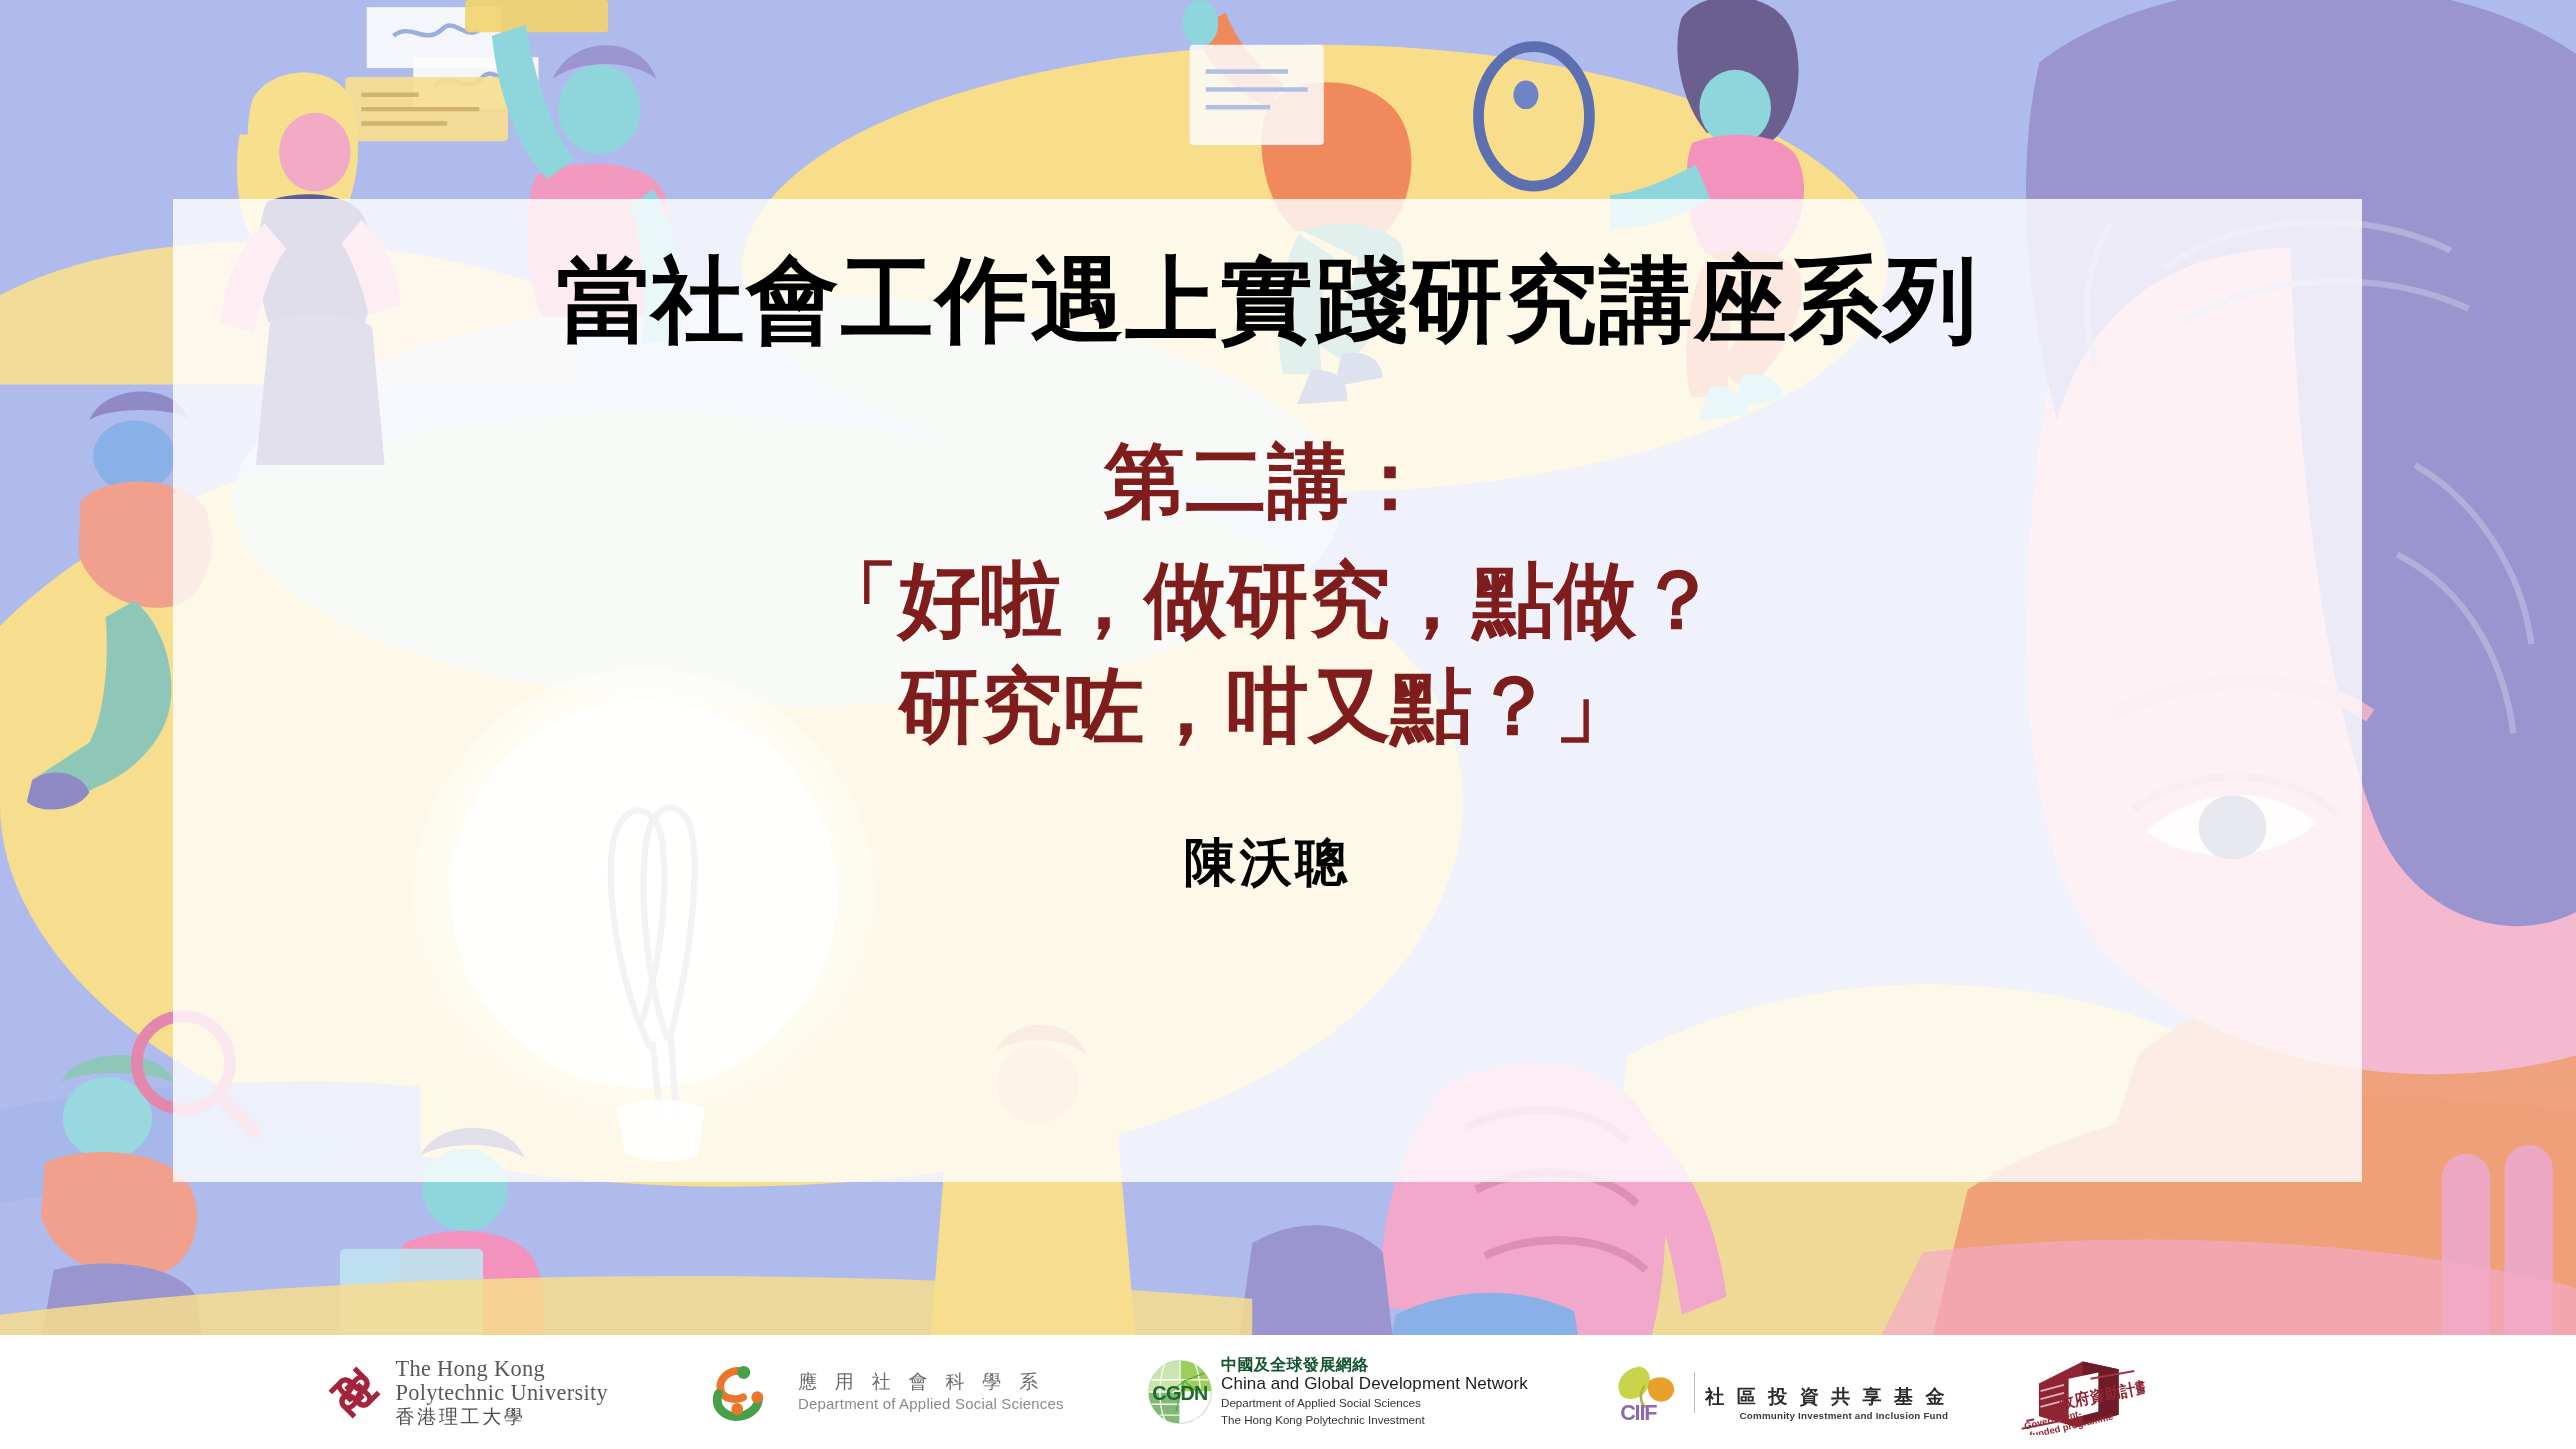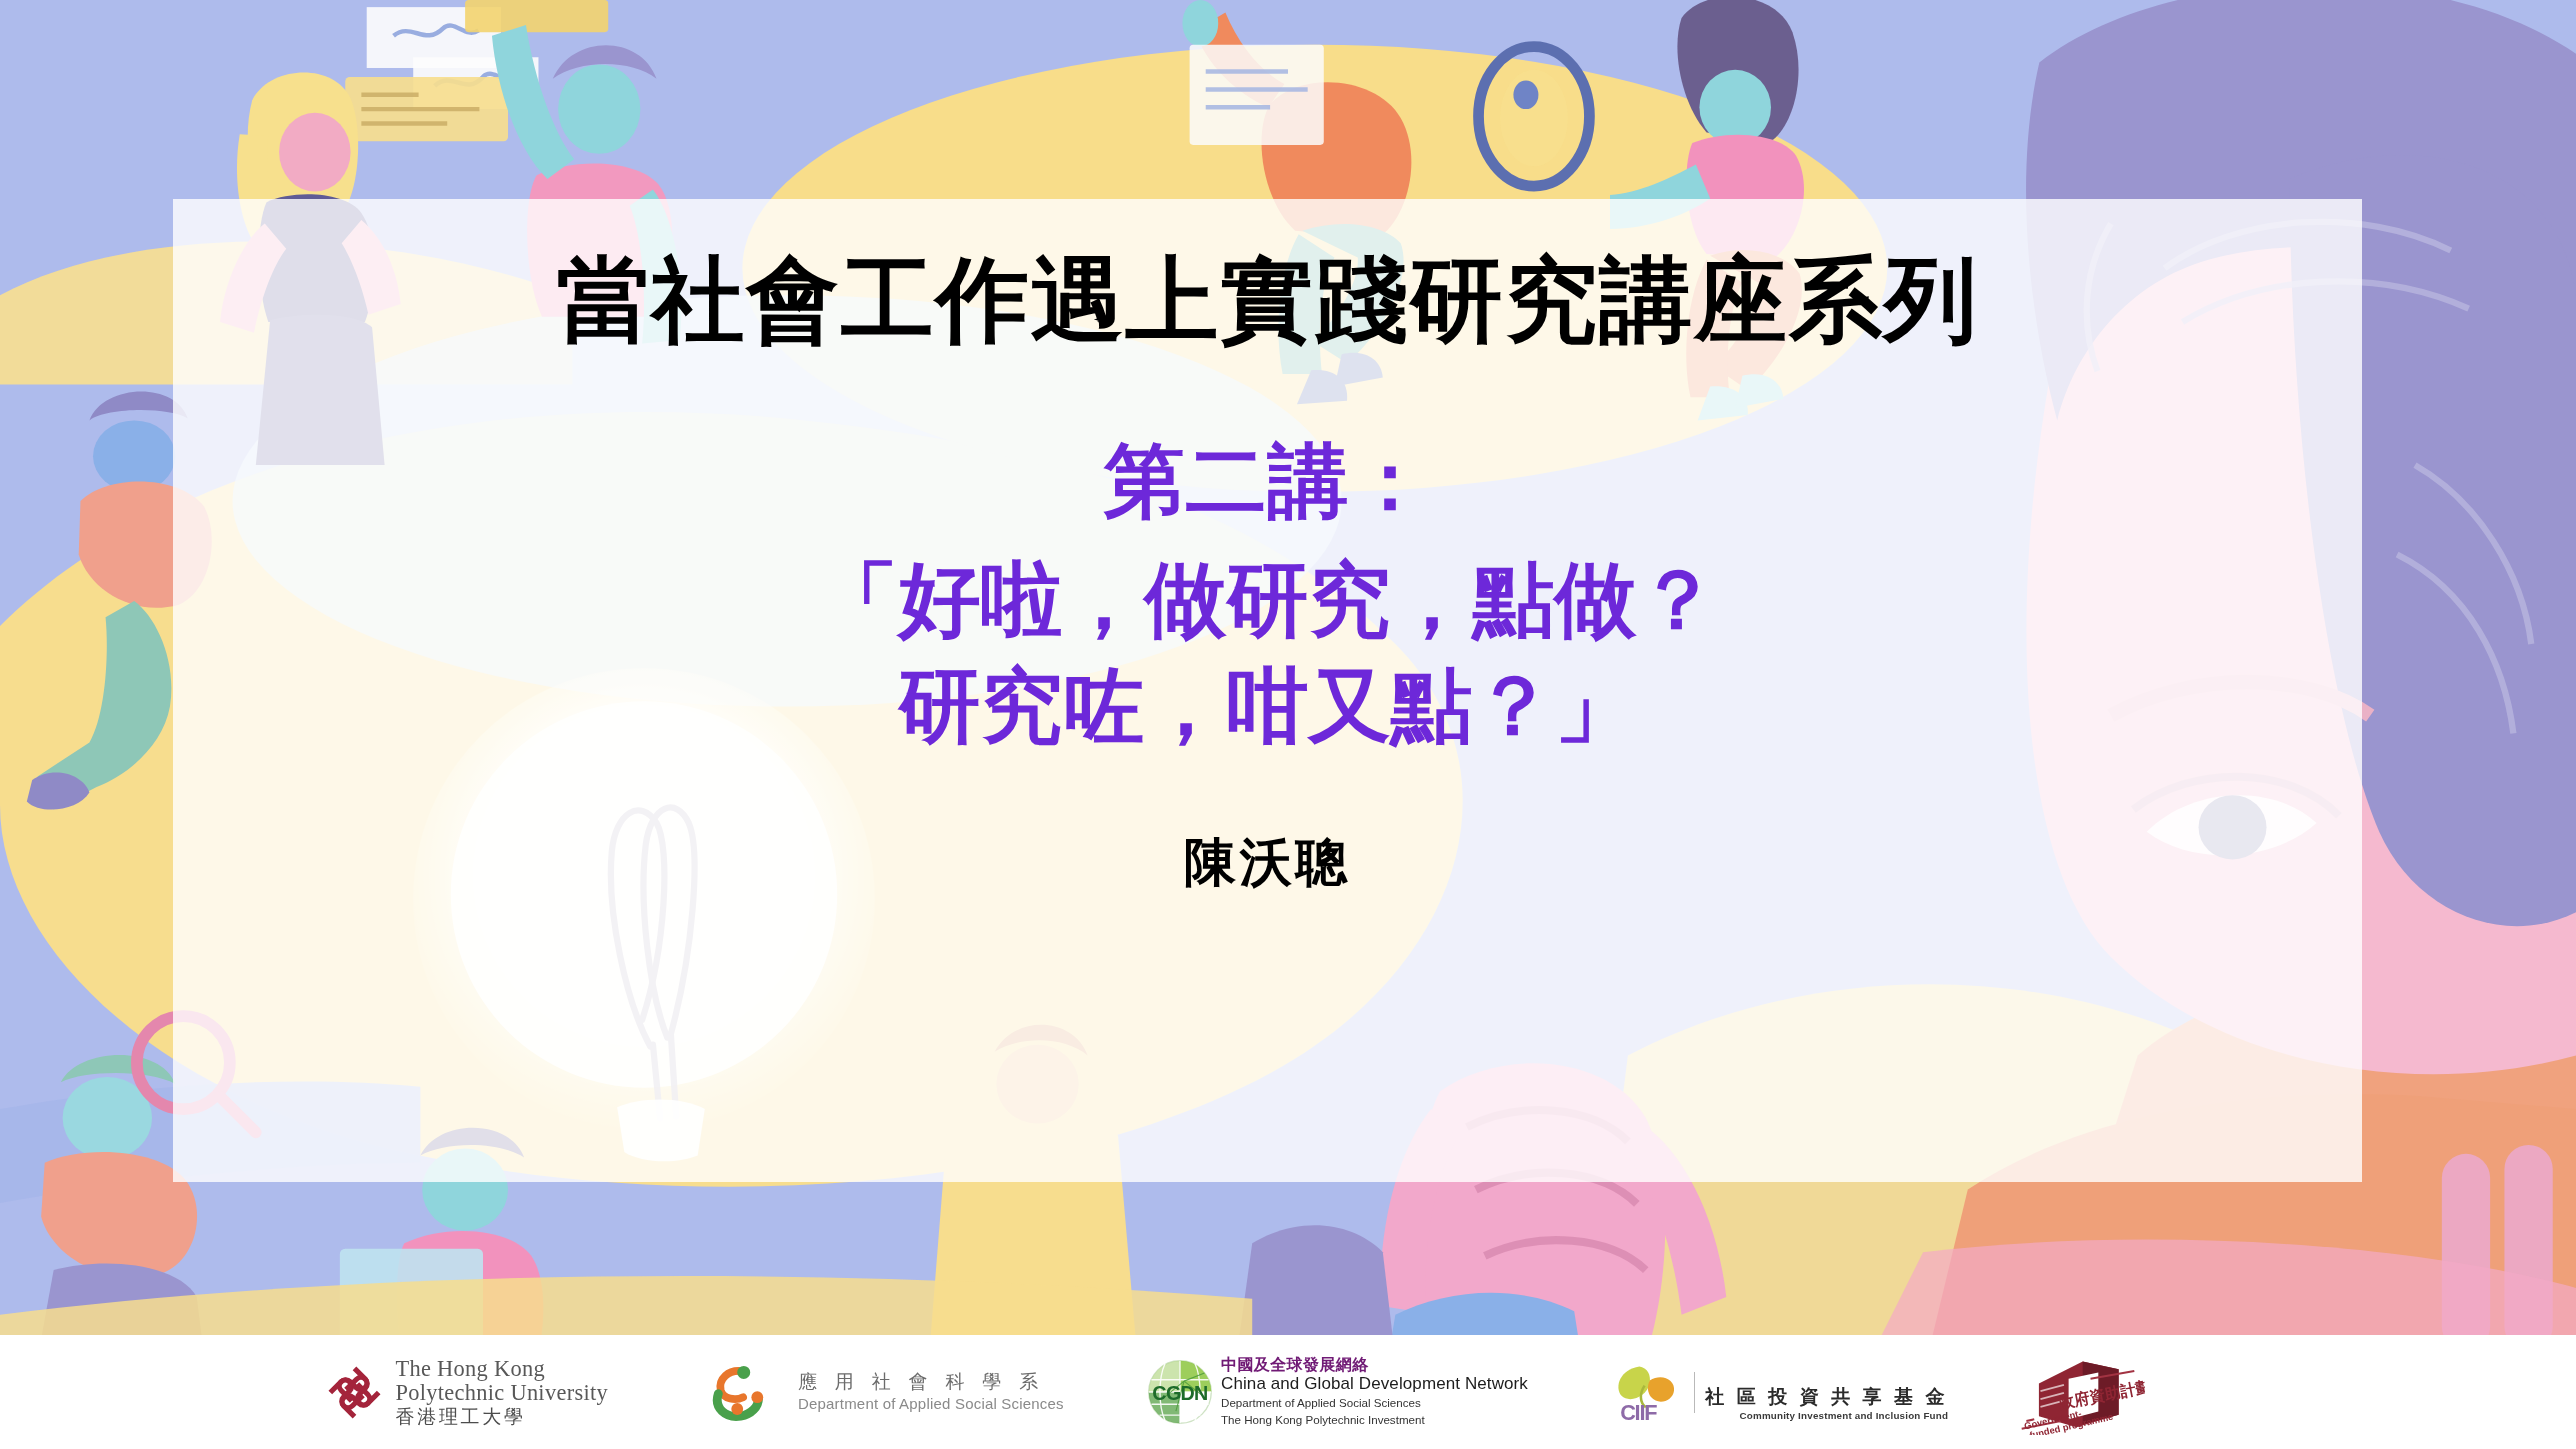--- a/index.html
+++ b/index.html
@@ -52,7 +52,7 @@
   .lecture-block {
     margin-top:73px;
     text-align:center;
-    color:#6d28d9;
+    color:#7f1d1d;
     font-weight:bold;
     line-height:1.30;
   }

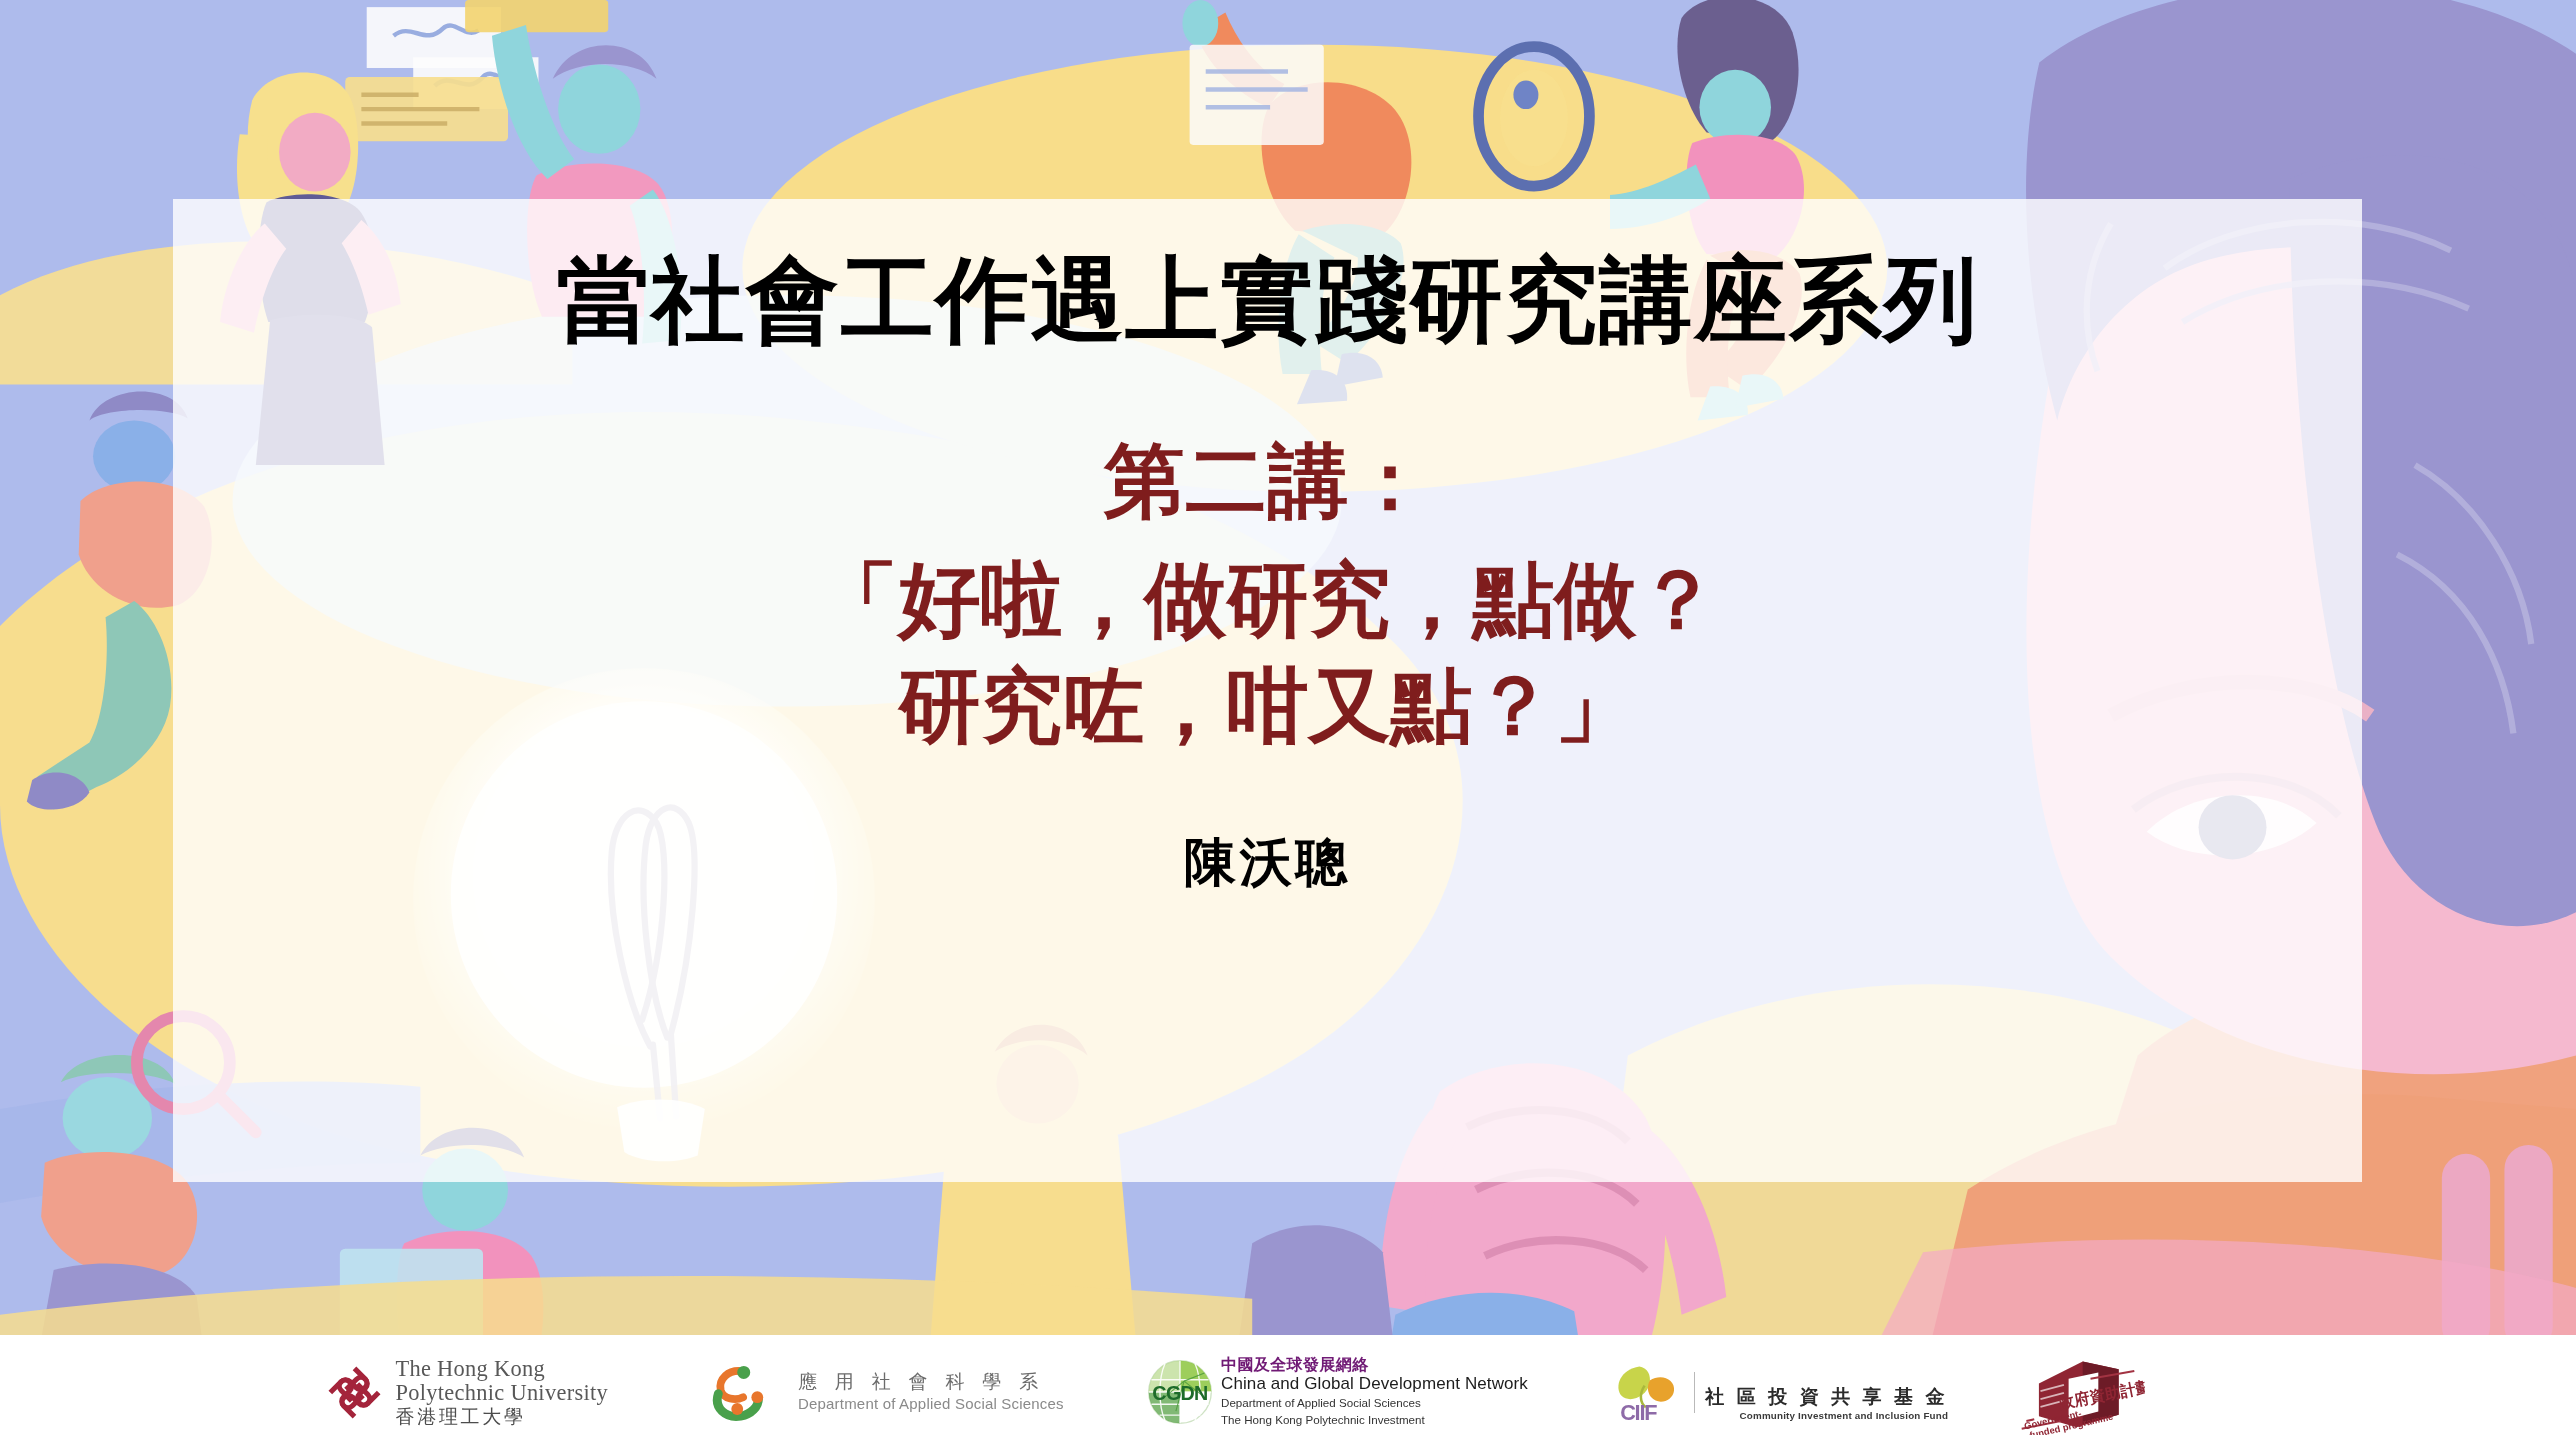--- a/index.html
+++ b/index.html
@@ -109,7 +109,7 @@
   .logo-cgdn { margin-left:82px; }
   .cgdn-mark { width:68px; height:68px; flex:0 0 auto; }
   .cgdn-text { margin-left:7.2px; line-height:1.12; }
-  .cgdn-zh { font-size:16px; font-weight:bold; color:#701a75; letter-spacing:0.4px; white-space:nowrap; }
+  .cgdn-zh { font-size:16px; font-weight:bold; color:#14532d; letter-spacing:0.4px; white-space:nowrap; }
   .cgdn-en { font-size:17px; color:#1d1d1d; letter-spacing:0.1px; white-space:nowrap; }
   .cgdn-sub { font-size:11.6px; color:#333333; line-height:1.25; margin-top:2.7px; white-space:nowrap; }
 

